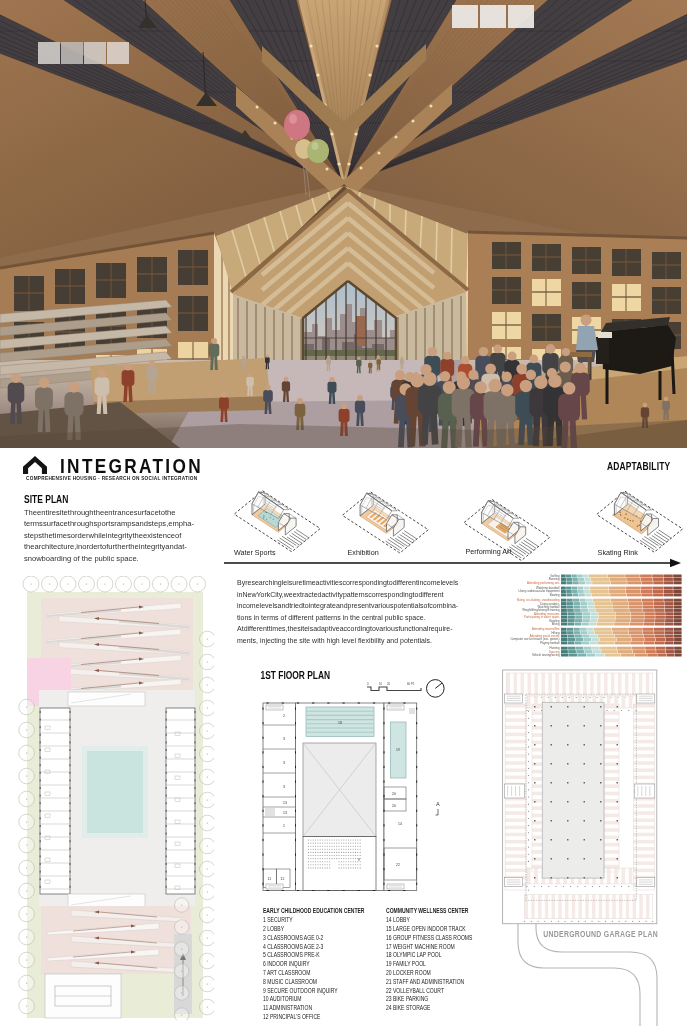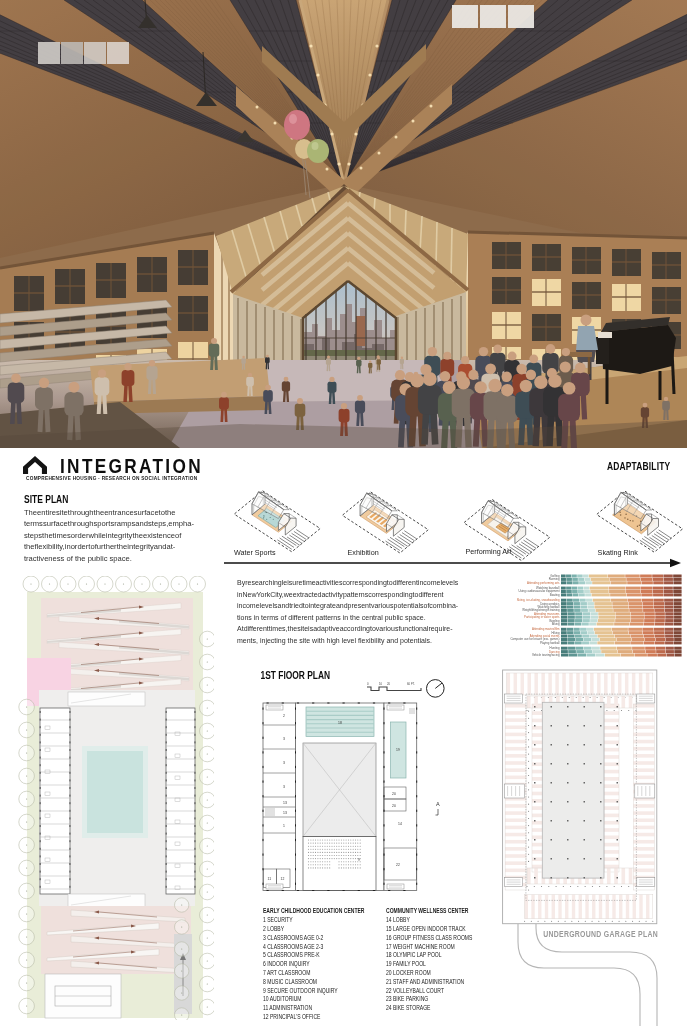--- a/index.html
+++ b/index.html
@@ -748,7 +748,7 @@
     </div>
     <div class="jl">
       <span>the</span>
-      <span>flexibility,</span>
+      <span>architecture,</span>
       <span>in</span>
       <span>order</span>
       <span>to</span>

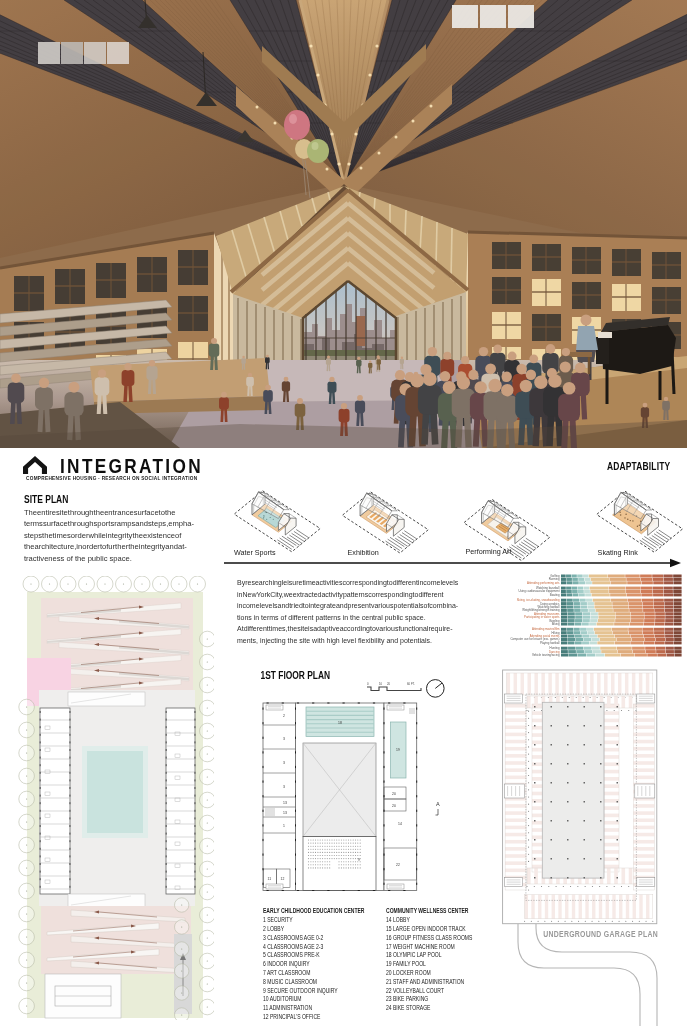--- a/index.html
+++ b/index.html
@@ -758,7 +758,7 @@
       <span>and</span>
       <span>at-</span>
     </div>
-    <div>tractiveness of the public space.</div>
+    <div>snowboarding of the public space.</div>
   </div>
 <svg class="abs" style="left:224px;top:487px" width="463" height="84" viewBox="0 0 463 84">
     <g transform="translate(10.2,3.8)">

